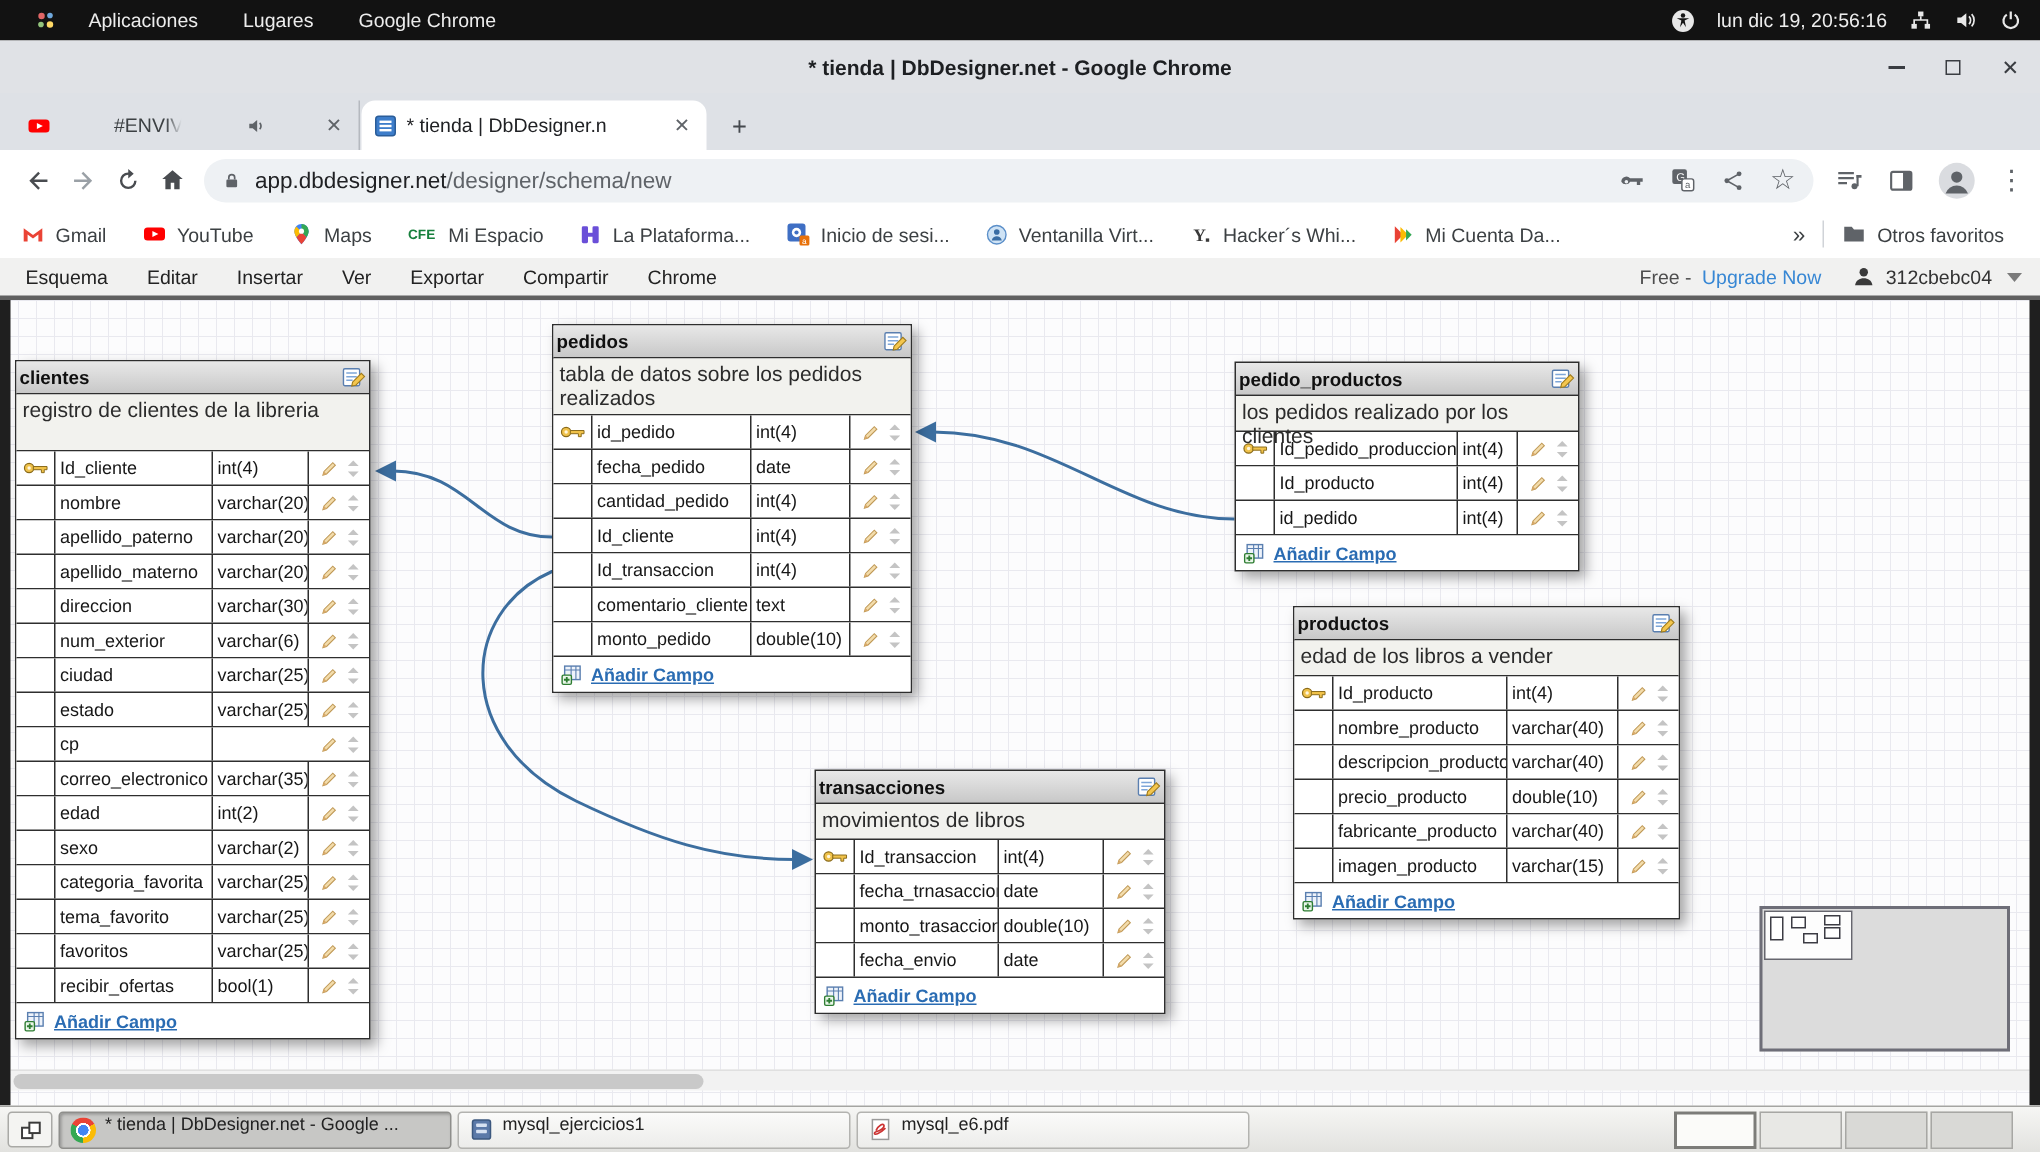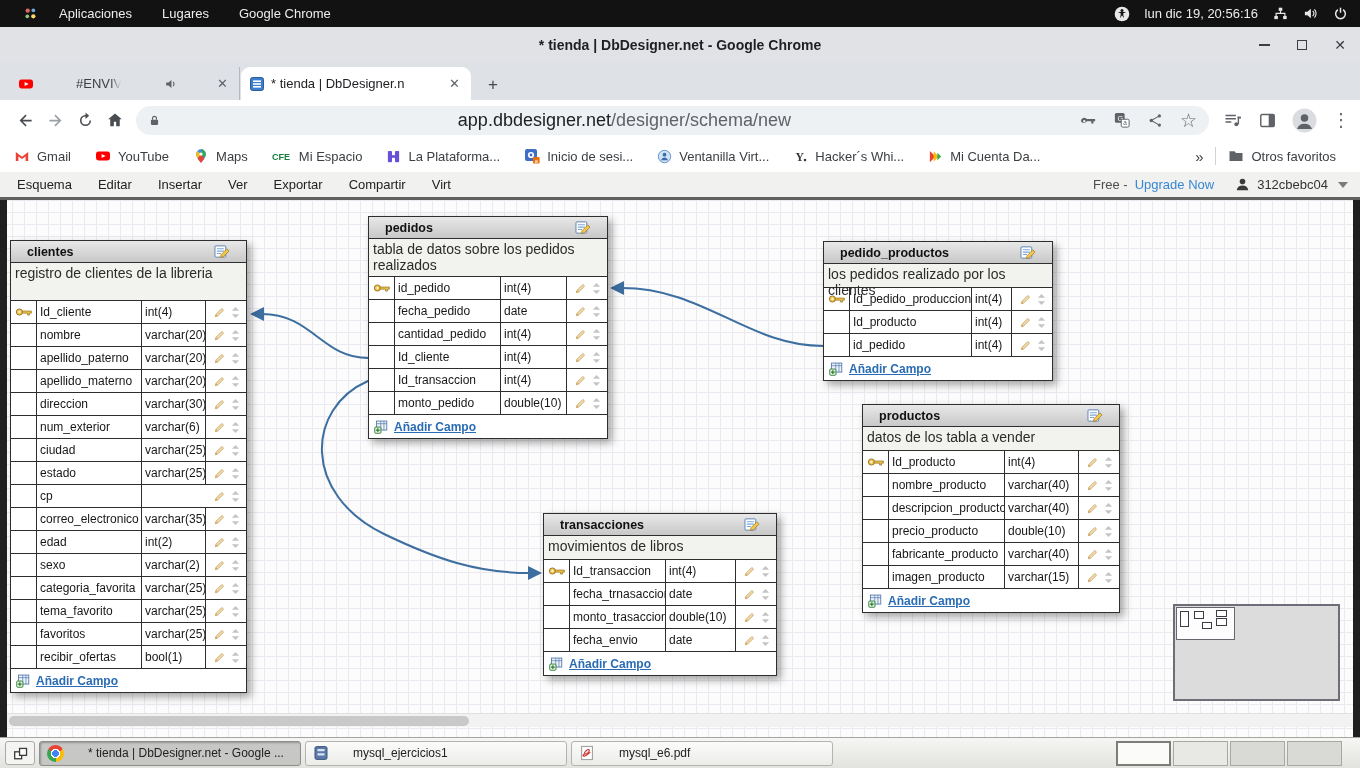--- a/index.html
+++ b/index.html
@@ -42,7 +42,7 @@
   .navbtn { width:30px; height:30px; display:flex; align-items:center; justify-content:center; border-radius:50%; }
   #omnibox { flex:1; height:29px; margin:0 10px 0 6px; background:#eef1f4; border-radius:15px;
              display:flex; align-items:center; padding:0 12px; }
-  #omnibox .url { font-size:18px; margin-left:9px; flex:1; white-space:nowrap; overflow:hidden;text-align:center; }
+  #omnibox .url { font-size:15px; margin-left:9px; flex:1; white-space:nowrap; overflow:hidden; }
   #omnibox .url .dom { color:#202124; }
   #omnibox .url .path { color:#5f6368; }
   #omnibox .oicons { display:flex; align-items:center; gap:16px; }

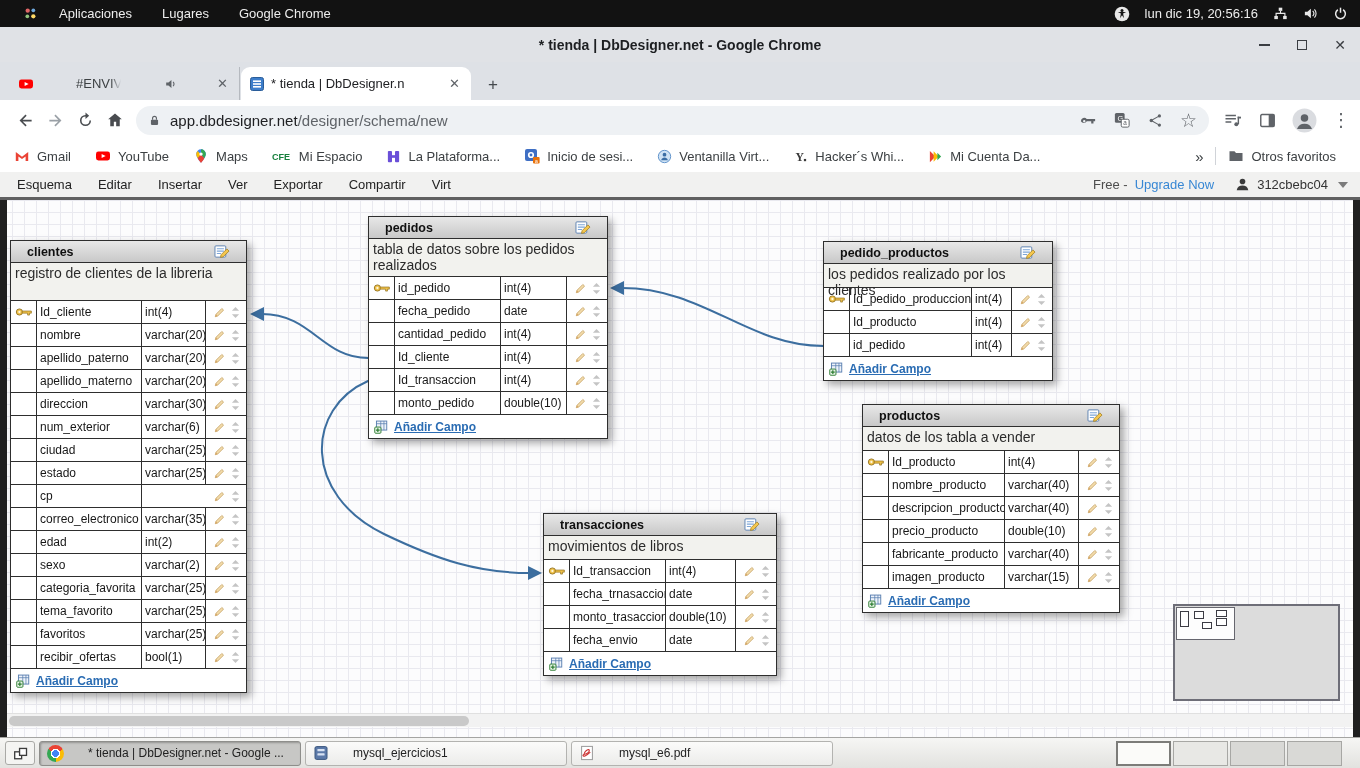--- a/index.html
+++ b/index.html
@@ -413,7 +413,7 @@
       <span class="ami">Ver</span>
       <span class="ami">Exportar</span>
       <span class="ami">Compartir</span>
-      <span class="ami">Virt</span>
+      <span class="ami">Chrome</span>
     </span>
   <span class="aright">
     <span class="plan"><span>Free - </span></span>

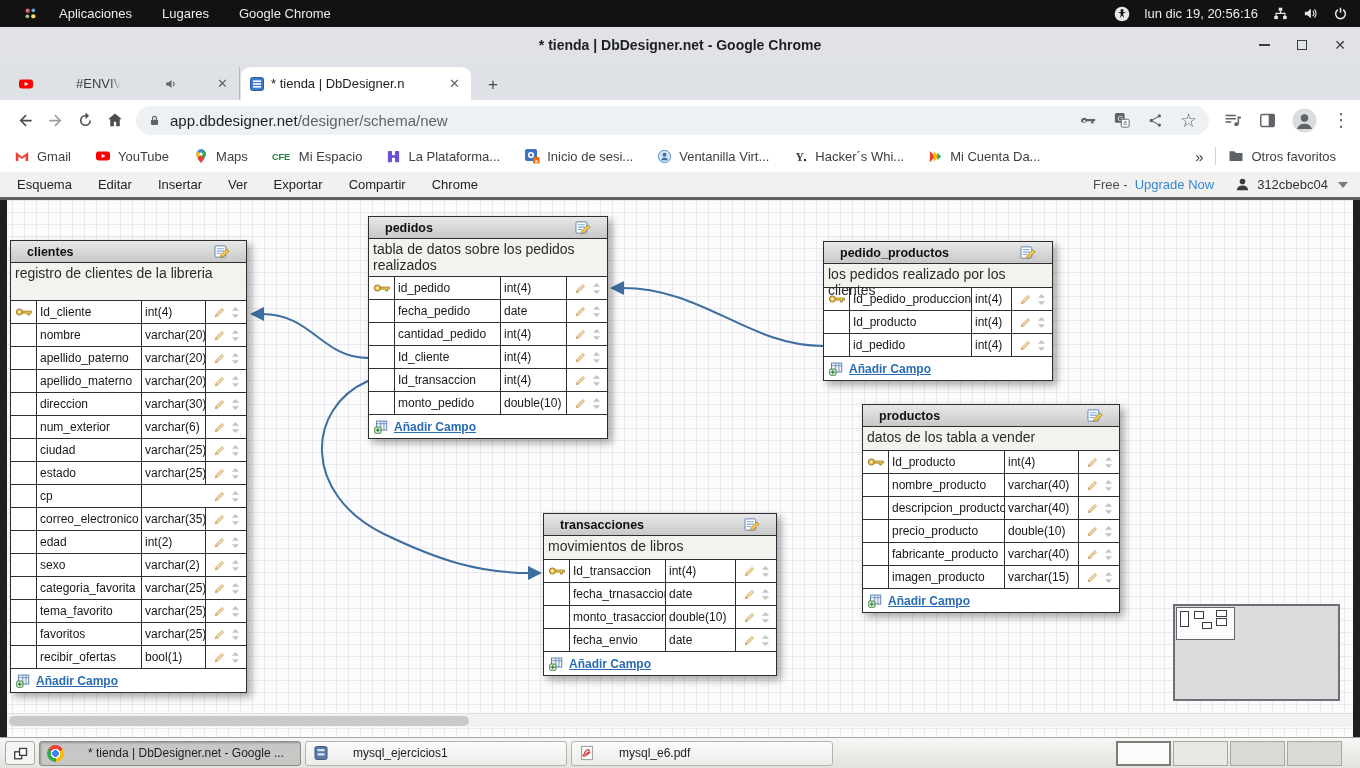--- a/index.html
+++ b/index.html
@@ -79,7 +79,7 @@
   .dbtable { position:absolute; background:#fff; border:1px solid #2e2e2e; font-size:12px;
              box-shadow:4px 4px 8px rgba(0,0,0,.35); }
   .thead { height:22px; background:linear-gradient(#e8e8e8,#c8c8c8); border-bottom:1px solid #2e2e2e;
-           display:flex; align-items:center; justify-content:space-between; padding:0 16px;
+           display:flex; align-items:center; justify-content:space-between; padding:0 2px;
            font-weight:bold; font-size:12.5px; color:#101010; }
   .tdesc { background:#f2f2ee; border-bottom:1px solid #2e2e2e; font-size:14px; color:#2b2b2b; padding:2px 4px; }
   .trow { display:flex; height:23px; border-bottom:1px solid #2e2e2e; background:#fff; }

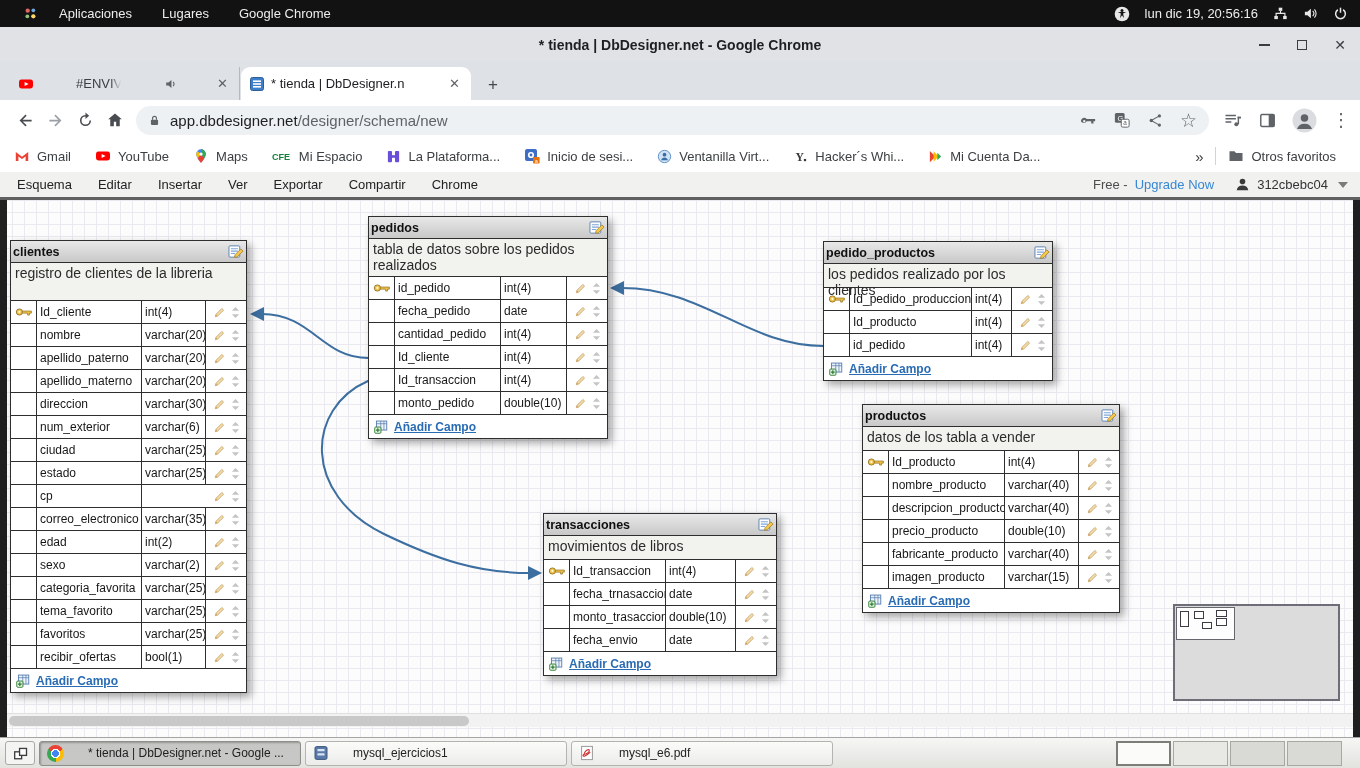--- a/index.html
+++ b/index.html
@@ -892,6 +892,25 @@
         </div>
         <div class="trow">
           <span class="c-key"></span>
+          <span class="c-name">comentario_cliente</span>
+          <span class="c-type" style="width: 66px;">text</span>
+          <span class="c-act">
+            <span class="ico">
+              <svg viewBox="0 0 16 16" width="13" height="13">
+                <path d="M2.8 13.2l.9-3 7.2-7.2 2.1 2.1-7.2 7.2z" fill="#f3dcab" stroke="#c09a58" stroke-width="0.9"></path>
+                <path d="M2.8 13.2l.9-3 2.1 2.1z" fill="#d9a968"></path>
+              </svg>
+            </span>
+            <span class="ico">
+              <svg viewBox="0 0 10 14" width="9" height="13">
+                <path d="M5 0.8l4 4.2H1z" fill="#c4c4c4"></path>
+                <path d="M5 13.2L1 9h8z" fill="#c4c4c4"></path>
+              </svg>
+            </span>
+          </span>
+        </div>
+        <div class="trow">
+          <span class="c-key"></span>
           <span class="c-name">monto_pedido</span>
           <span class="c-type" style="width: 66px;">double(10)</span>
           <span class="c-act">

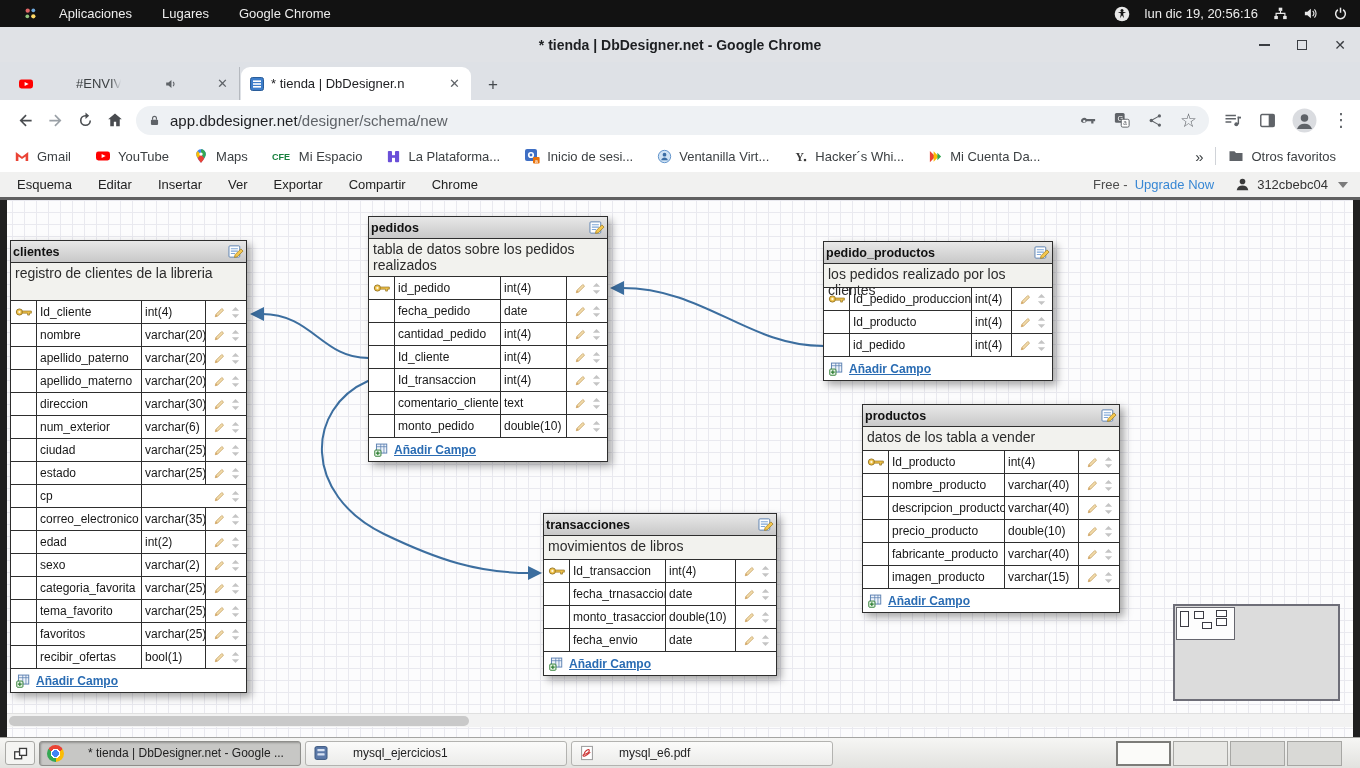--- a/index.html
+++ b/index.html
@@ -1040,7 +1040,7 @@
             </svg>
           </span>
         </div>
-        <div class="tdesc" style="height: 24px;">datos de los tabla a vender</div>
+        <div class="tdesc" style="height: 24px;">edad de los libros a vender</div>
         <div class="trow">
           <span class="c-key">
             <span class="ico">

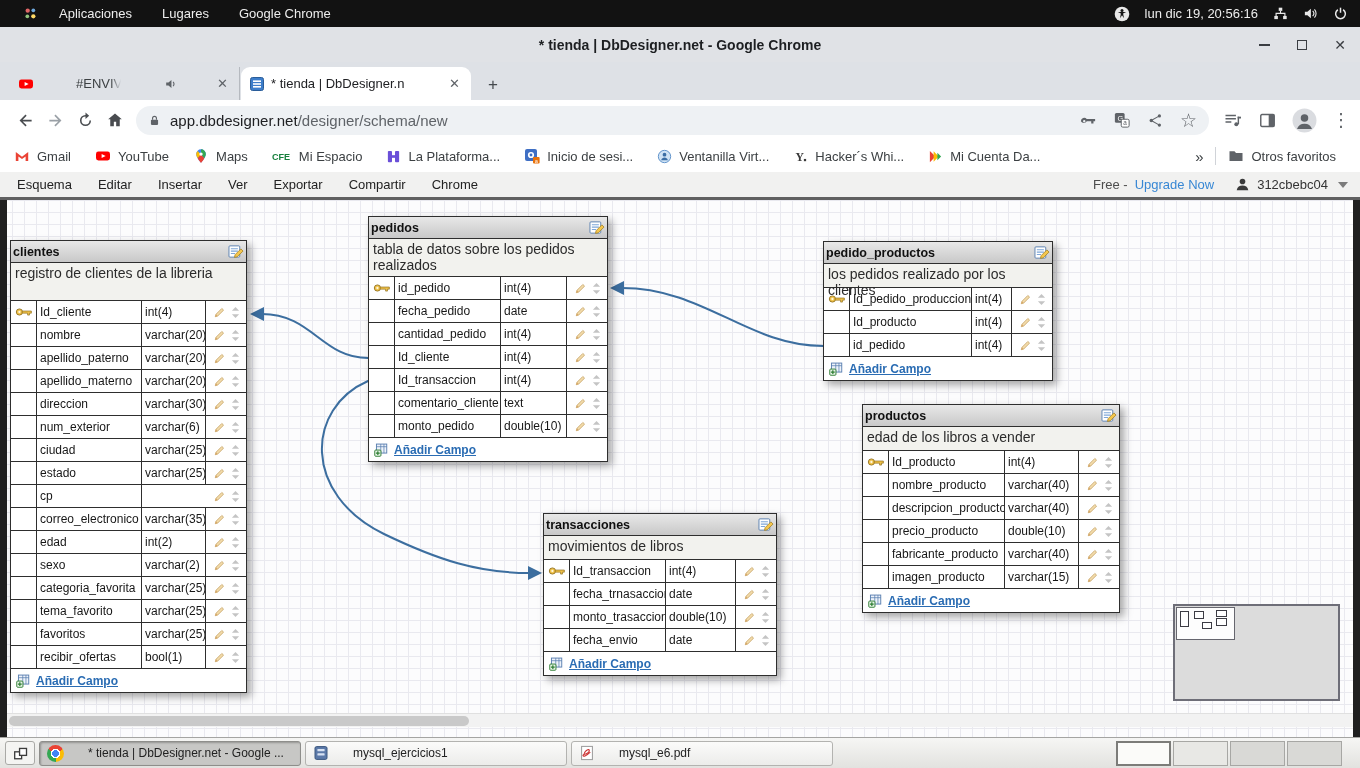--- a/index.html
+++ b/index.html
@@ -111,7 +111,7 @@
   #showdesk { width:30px; height:24px; margin-left:5px; background:#f4f4f2; border:1px solid #a9a9a6;
               border-radius:3px; display:flex; align-items:center; justify-content:center; }
   .taskwin { width:262px; height:25px; margin-left:4px; border:1px solid #b3b3b0; border-radius:3px;
-             background:linear-gradient(#fbfbfa,#ececea); display:flex; align-items:center; gap:24px;
+             background:linear-gradient(#fbfbfa,#ececea); display:flex; gap:6px;
              padding:0 7px; white-space:nowrap; overflow:hidden; }
   .taskwin.active { background:#c7c7c5; border-color:#8e8e8b; box-shadow:inset 1px 1px 2px rgba(0,0,0,.25); }
   #workspaces { margin-left:auto; display:flex; margin-right:18px; }

